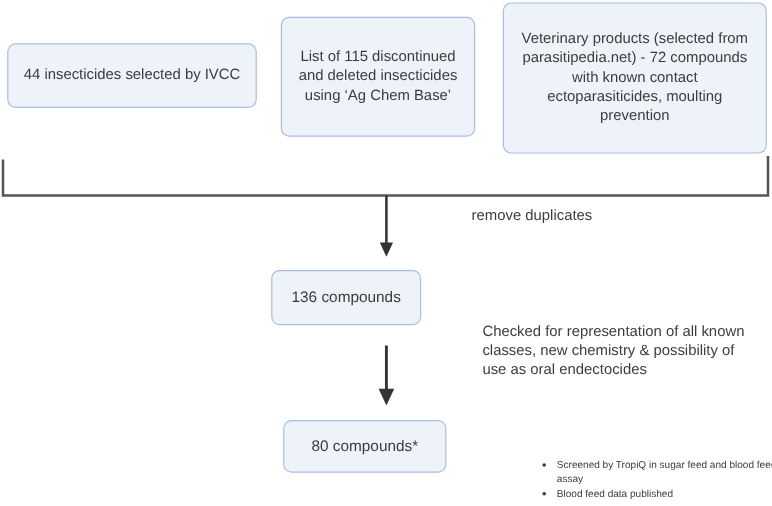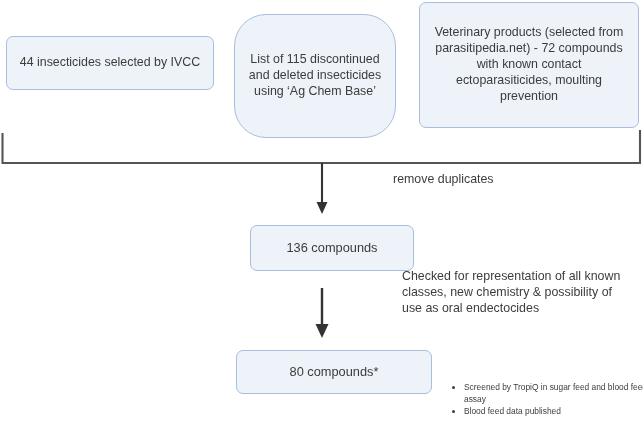--- a/index.html
+++ b/index.html
@@ -43,7 +43,7 @@
 
   
   #node-ivcc        { left: 6px;   top: 36px;  width: 208px; height: 54px;  font-size: 12.4px; }
-  #node-discontinued{ left: 234px; top: 14px;  width: 162px; height: 124px; font-size: 12.4px; border-radius: 32px; }
+  #node-discontinued{ left: 234px; top: 14px;  width: 162px; height: 100px; font-size: 12.4px; }
   #node-veterinary  { left: 419px; top: 2px;   width: 220px; height: 126px; font-size: 12.4px; }
   #node-136         { left: 250px; top: 225px; width: 164px; height: 46px;  font-size: 12.8px; }
   #node-80          { left: 236px; top: 350px; width: 196px; height: 44px;  font-size: 12.8px; }

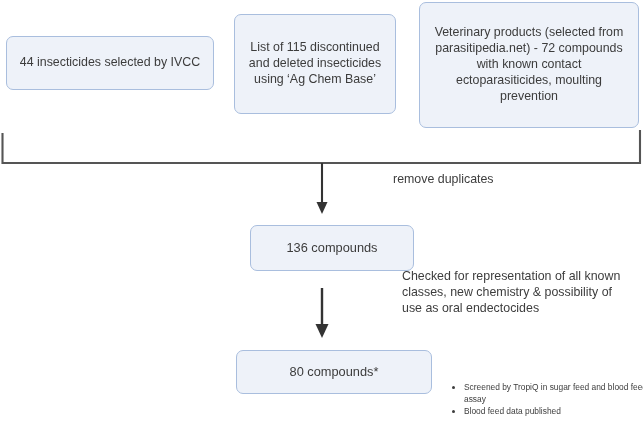--- a/index.html
+++ b/index.html
@@ -45,7 +45,7 @@
   #node-ivcc        { left: 6px;   top: 36px;  width: 208px; height: 54px;  font-size: 12.4px; }
   #node-discontinued{ left: 234px; top: 14px;  width: 162px; height: 100px; font-size: 12.4px; }
   #node-veterinary  { left: 419px; top: 2px;   width: 220px; height: 126px; font-size: 12.4px; }
-  #node-136         { left: 250px; top: 225px; width: 164px; height: 46px;  font-size: 12.8px; }
+  #node-136         { left: 226px; top: 225px; width: 125px; height: 46px;  font-size: 12.8px; }
   #node-80          { left: 236px; top: 350px; width: 196px; height: 44px;  font-size: 12.8px; }
 
   

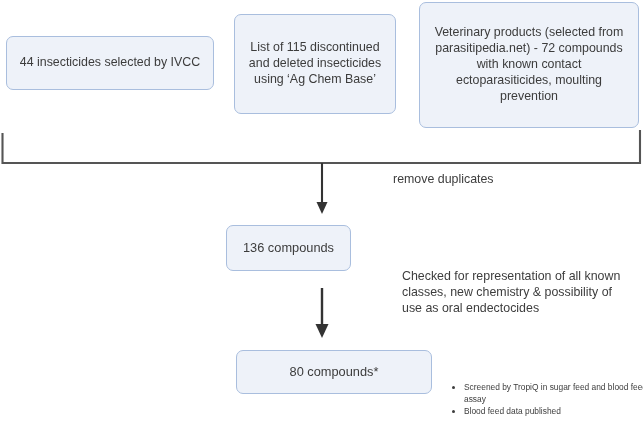--- a/index.html
+++ b/index.html
@@ -46,7 +46,7 @@
   #node-discontinued{ left: 234px; top: 14px;  width: 162px; height: 100px; font-size: 12.4px; }
   #node-veterinary  { left: 419px; top: 2px;   width: 220px; height: 126px; font-size: 12.4px; }
   #node-136         { left: 226px; top: 225px; width: 125px; height: 46px;  font-size: 12.8px; }
-  #node-80          { left: 236px; top: 350px; width: 196px; height: 44px;  font-size: 12.8px; }
+  #node-80          { left: 236px; top: 350px; width: 136px; height: 44px;  font-size: 12.8px; }
 
   
   .free-label {

